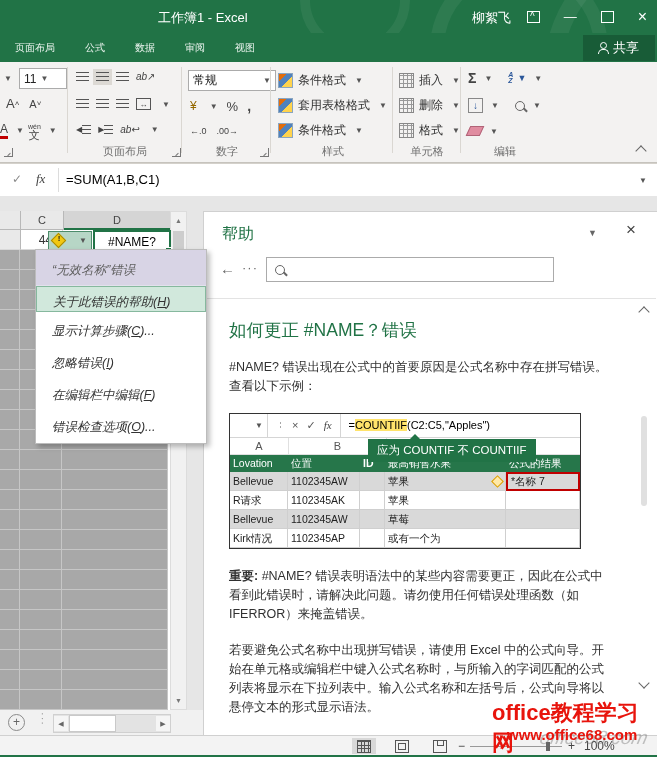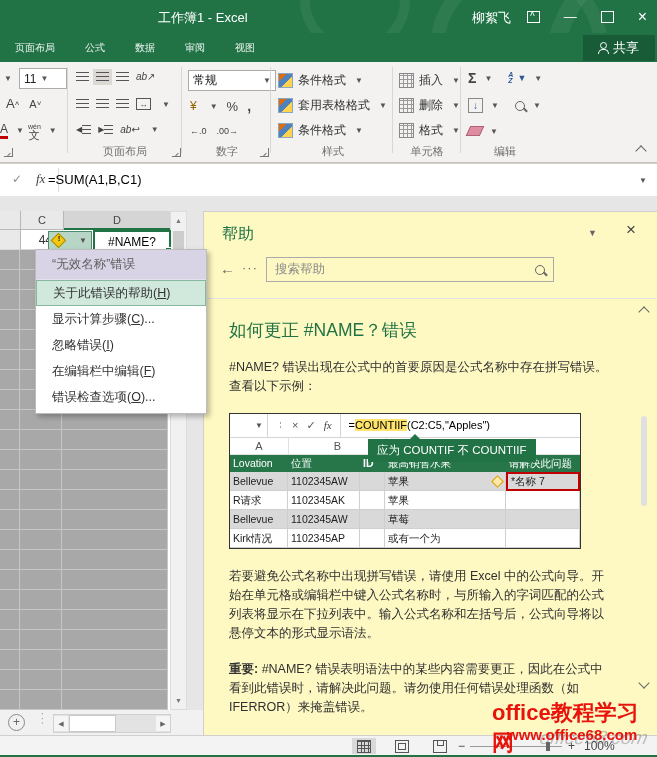--- a/index.html
+++ b/index.html
@@ -54,7 +54,7 @@
   
   .fbar{left:0;top:163px;width:657px;height:32px;background:#fff;border-top:1px solid #d4d1cb;border-bottom:1px solid #d4d1cb;}
   .fx{font-family:"Liberation Serif","DejaVu Serif",serif;font-style:italic;color:#444;}
-  .fbar .formula{position:absolute;left:48px;top:8px;font-size:13px;color:#000;}
+  .fbar .formula{position:absolute;left:66px;top:8px;font-size:13px;color:#000;}
   
   .sheet{left:0;top:211px;width:170px;height:499px;background:#fff;}
   .hdrrow{position:absolute;left:0;top:0;height:19px;display:flex;font-size:11px;color:#444;}

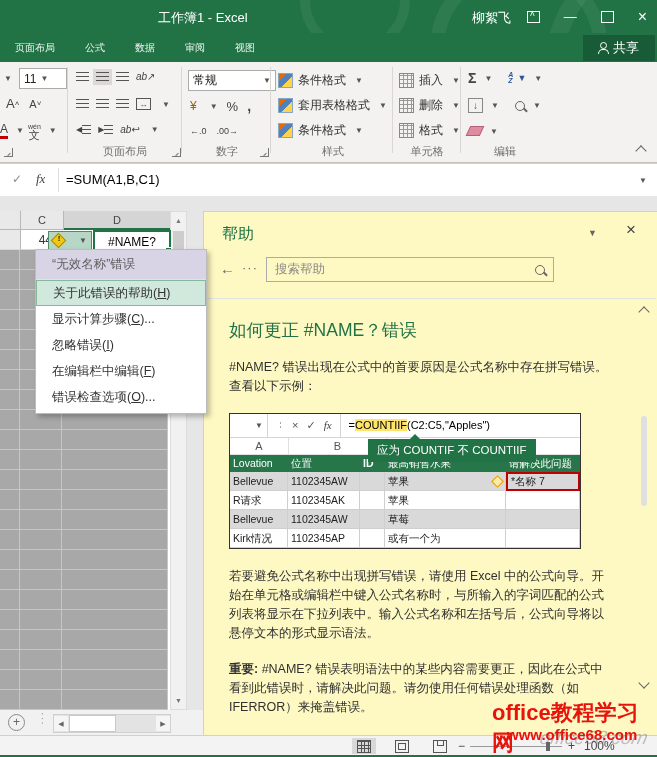--- a/index.html
+++ b/index.html
@@ -91,7 +91,7 @@
   .mi.header{height:29px;background:#d8d4e5;color:#5f5f5f;border-bottom:1px solid #e3e1ec;}
   .mi.hover{background:#d1e8dc;border:1px solid #86b89e;box-sizing:border-box;}
   
-  .hpane{left:203px;top:211px;width:454px;height:524px;background:#fef9c3;border-left:1px solid #d0d0d0;border-top:1px solid #d0d0d0;box-sizing:border-box;}
+  .hpane{left:203px;top:211px;width:454px;height:524px;background:#ffffff;border-left:1px solid #d0d0d0;border-top:1px solid #d0d0d0;box-sizing:border-box;}
   .hp-title{position:absolute;left:18px;top:12px;font-size:16px;color:#217346;}
   .hp-caret{position:absolute;left:384px;top:16px;font-size:9px;color:#666;}
   .hp-close{position:absolute;left:422px;top:8px;font-size:17px;color:#444;}

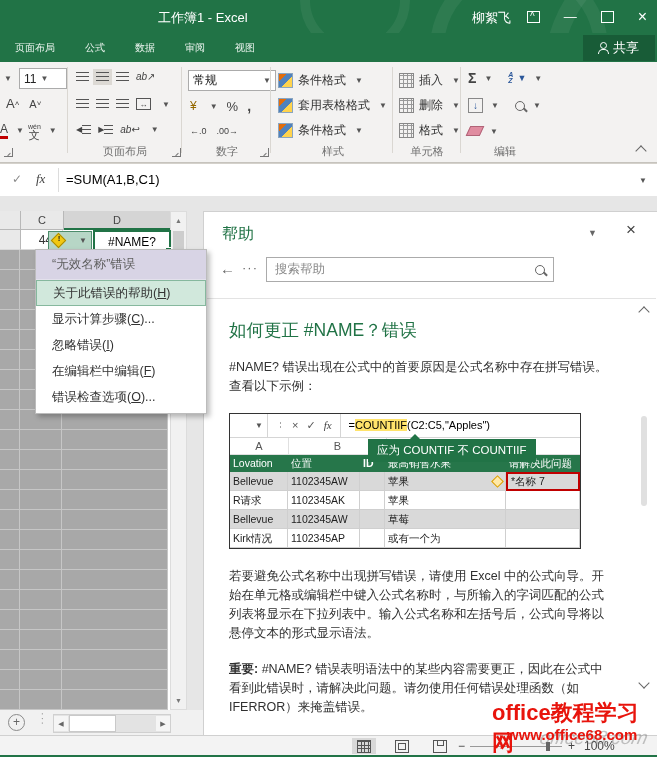--- a/index.html
+++ b/index.html
@@ -87,7 +87,7 @@
   
   .ctxmenu{left:35px;top:249px;width:170px;background:#fff;border:1px solid #bcbcbc;box-shadow:3px 3px 5px rgba(0,0,0,.25);
            z-index:50;font-size:12.5px;color:#333;padding-bottom:3px;}
-  .mi{height:26px;display:flex;align-items:center;padding:0 10px 0 16px;}
+  .mi{height:26px;display:flex;align-items:center;padding:6px 10px 0 16px;font-style:italic;}
   .mi.header{height:29px;background:#d8d4e5;color:#5f5f5f;border-bottom:1px solid #e3e1ec;}
   .mi.hover{background:#d1e8dc;border:1px solid #86b89e;box-sizing:border-box;}
   

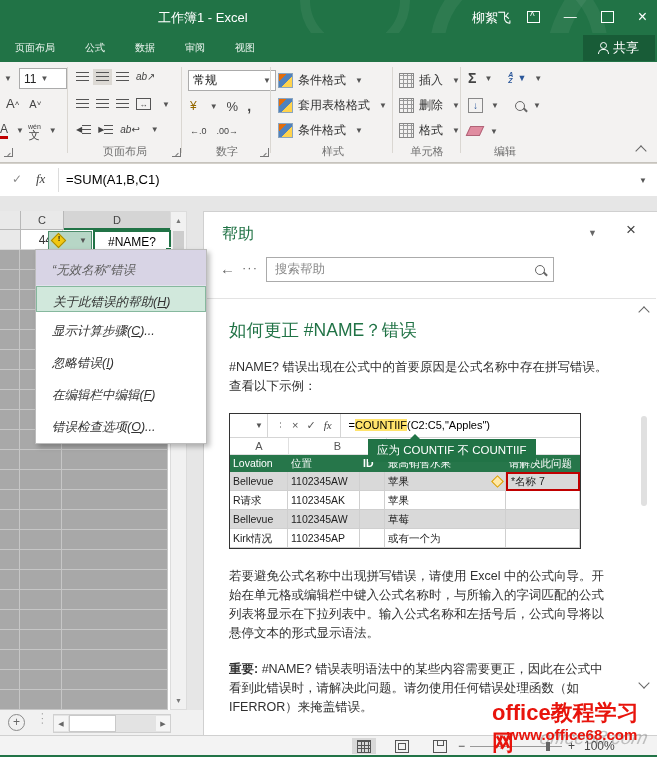--- a/index.html
+++ b/index.html
@@ -516,7 +516,6 @@
   <div class="hp-back">←</div>
   <div class="hp-dots">···</div>
   <div class="hp-search">
-    <span class="ph">搜索帮助</span>
     <span class="mag"></span>
   </div>
   <div class="hp-div"></div>

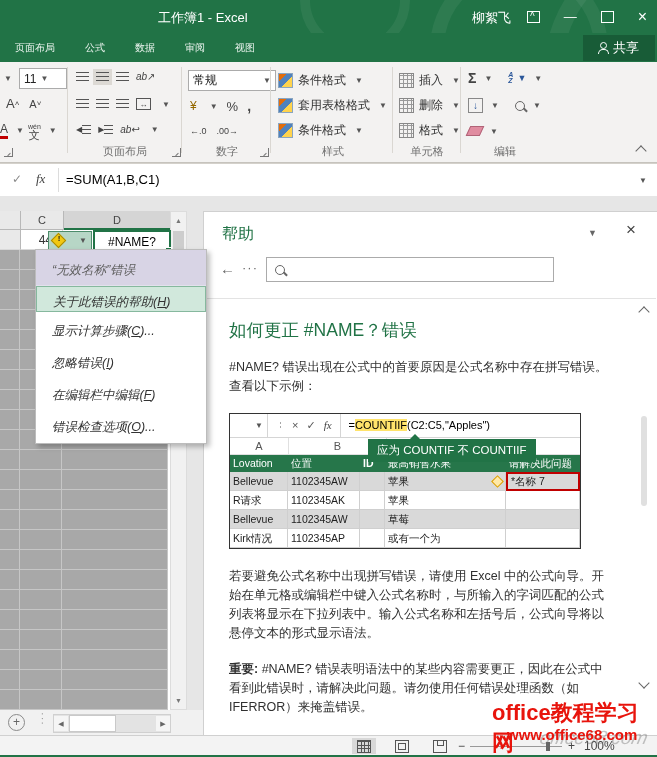--- a/index.html
+++ b/index.html
@@ -555,7 +555,7 @@
           <div class="w2">位置</div>
           <div class="w3">ID</div>
           <div class="w4">最高销售水果</div>
-          <div class="w5">请解决此问题</div>
+          <div class="w5">公式的结果</div>
         </div>
       <div id="ex-rows">
           <div class="ex-row shaded">

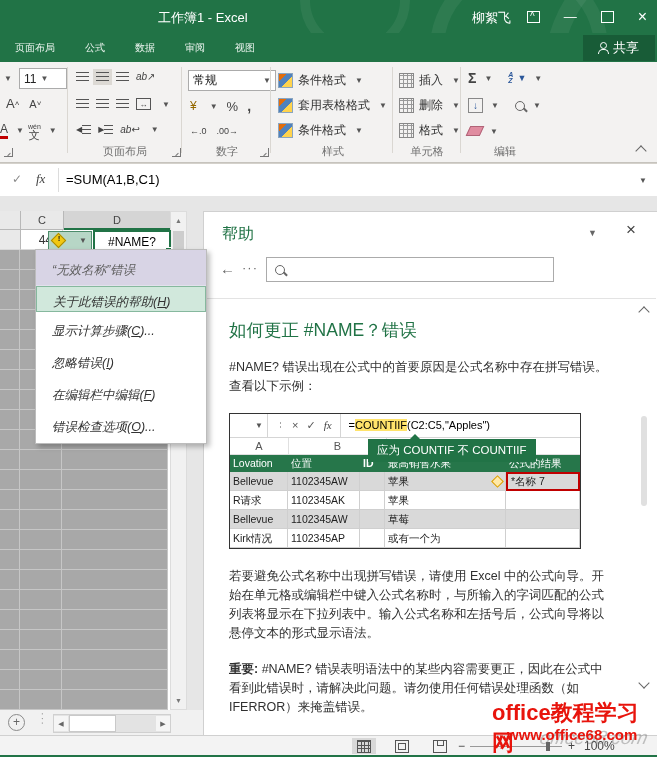--- a/index.html
+++ b/index.html
@@ -630,8 +630,8 @@
         </div>
     </div>
 
+    <p><b>重要:</b><span> #NAME? 错误表明语法中的某些内容需要更正，因此在公式中看到此错误时，请解决此问题。请勿使用任何错误处理函数（如 IFERROR）来掩盖错误。</span></p>
     <p>若要避免公式名称中出现拼写错误，请使用 Excel 中的公式向导。开始在单元格或编辑栏中键入公式名称时，与所输入的字词匹配的公式列表将显示在下拉列表中。输入公式名称和左括号后，公式向导将以悬停文本的形式显示语法。</p>
-    <p><b>重要:</b><span> #NAME? 错误表明语法中的某些内容需要更正，因此在公式中看到此错误时，请解决此问题。请勿使用任何错误处理函数（如 IFERROR）来掩盖错误。</span></p>
   </div>
 </div>
 

